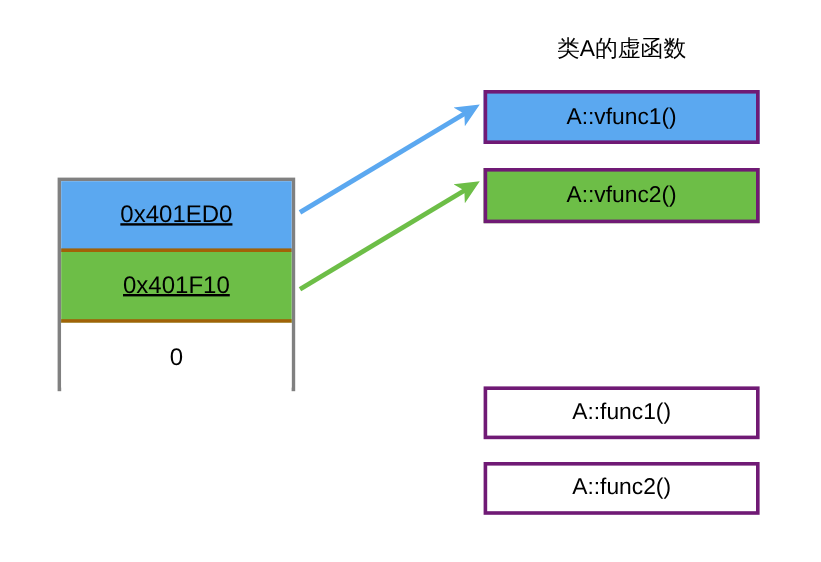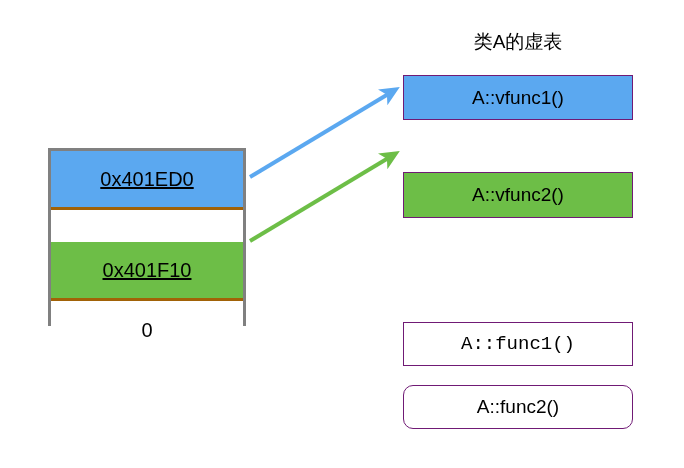--- a/index.html
+++ b/index.html
@@ -90,7 +90,7 @@
     <div class="vtable-cell fill-white">0</div>
   </div>
 
-  <div class="caption" style="left:438px; top:31px; width:160px;">类A的虚表</div>
+  <div class="caption" style="left:438px; top:31px; width:160px;">类A的虚函数</div>
 
   <div class="cellbox fill-blue" style="left:403px; top:75px; width:230px; height:45px;">A::vfunc1()</div>
 

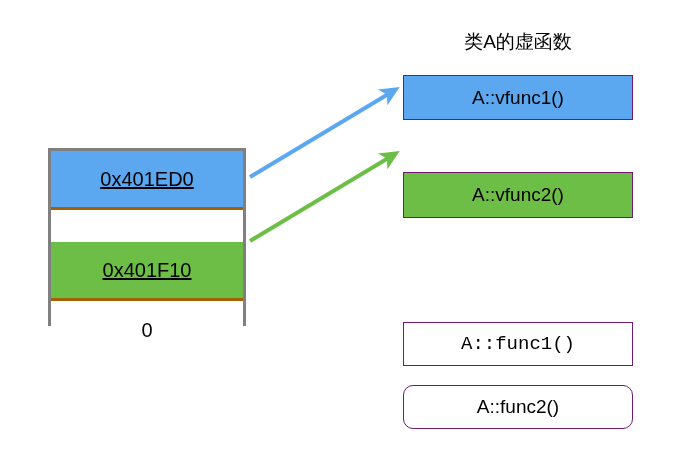--- a/index.html
+++ b/index.html
@@ -30,7 +30,7 @@
   .cellbox {
     position: absolute;
     box-sizing: border-box;
-    border: 1px solid #701a75;
+    border: 3px solid #701a75;
     background: #ffffff;
     color: #000000;
     font-size: 19px;

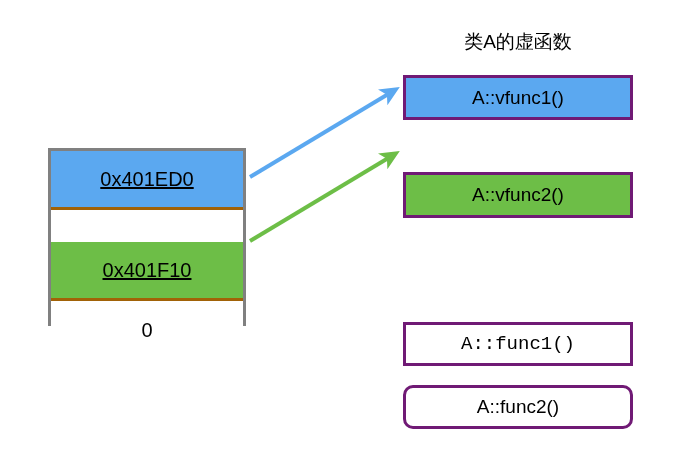--- a/index.html
+++ b/index.html
@@ -66,7 +66,7 @@
     text-decoration: underline;
   }
   .fill-blue { background: #5ba8f0; }
-  .fill-green { background: #6dbe47; margin-top: 32px; }
+  .fill-green { background: #6dbe47; }
   .fill-white { background: #ffffff; }
 
   svg.arrows {

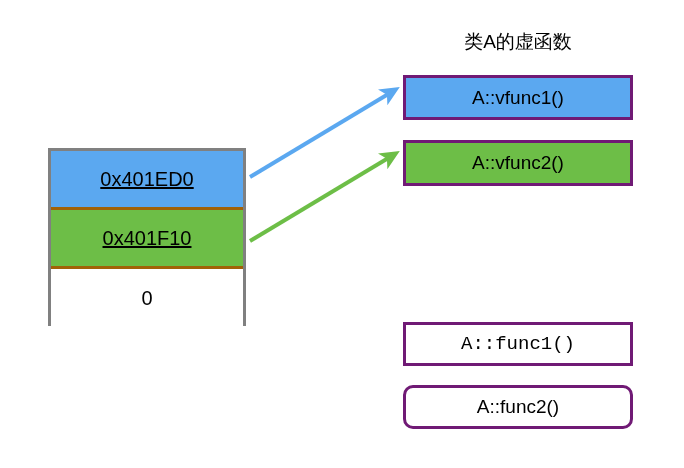--- a/index.html
+++ b/index.html
@@ -97,7 +97,7 @@
   <div class="cellbox fill-green" style="left:403px; top:140px; width:230px; height:46px;">A::vfunc2()</div>
 
 
-  <div class="cellbox fill-white" style="left:403px; top:322px; width:230px; height:44px;font-family:Liberation Mono, monospace;">A::func1()</div>
+  <div class="cellbox fill-white" style="left:403px; top:322px; width:230px; height:44px;">A::func1()</div>
 
   <div class="cellbox fill-white" style="left:403px; top:385px; width:230px; height:44px;border-radius:10px;">A::func2()</div>
 

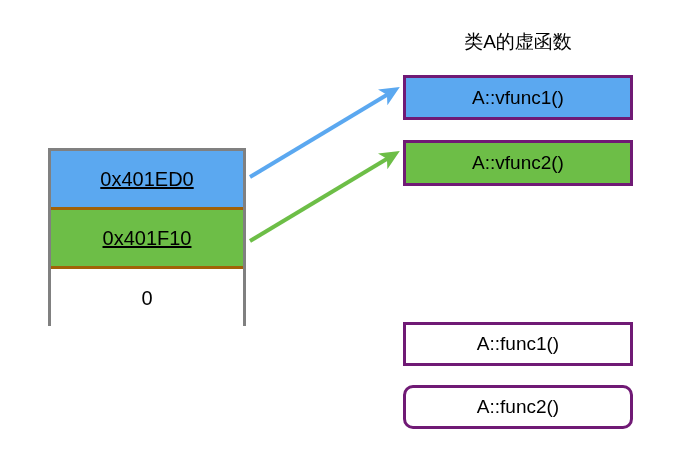--- a/index.html
+++ b/index.html
@@ -99,7 +99,7 @@
 
   <div class="cellbox fill-white" style="left:403px; top:322px; width:230px; height:44px;">A::func1()</div>
 
-  <div class="cellbox fill-white" style="left:403px; top:385px; width:230px; height:44px;border-radius:10px;">A::func2()</div>
+  <div class="cellbox fill-white" style="left:403px; top:385px; width:230px; height:44px;">A::func2()</div>
 
   <svg class="arrows" viewBox="0 0 684 468">
     <defs>

